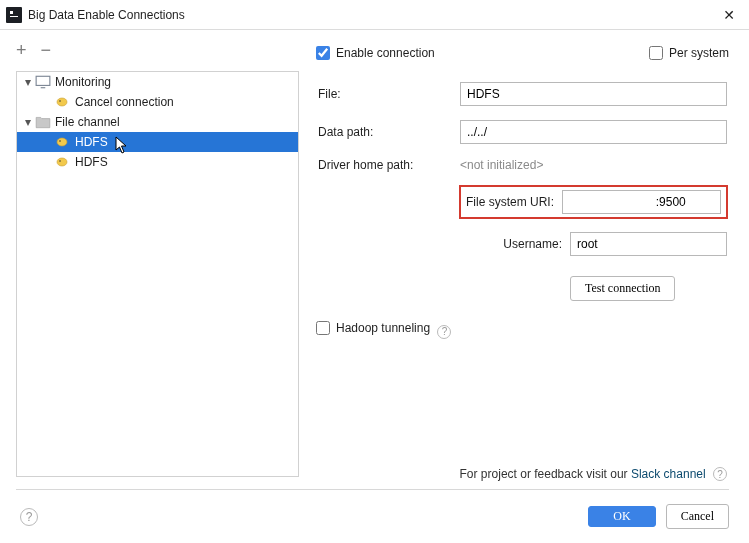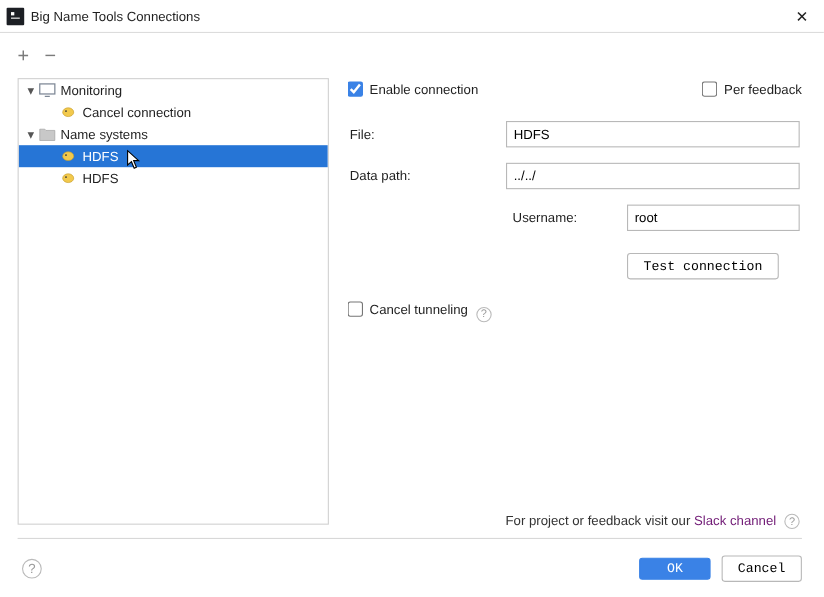--- a/index.html
+++ b/index.html
@@ -63,7 +63,7 @@
         <rect x="1" y="6" width="8" height="1" fill="#fff"></rect>
       </svg>
   </span>
-  <span>Big Name Tools Connections</span>
+  <span>Big Data Enable Connections</span>
   <span class="titlebar-close">✕</span>
 </div>
 

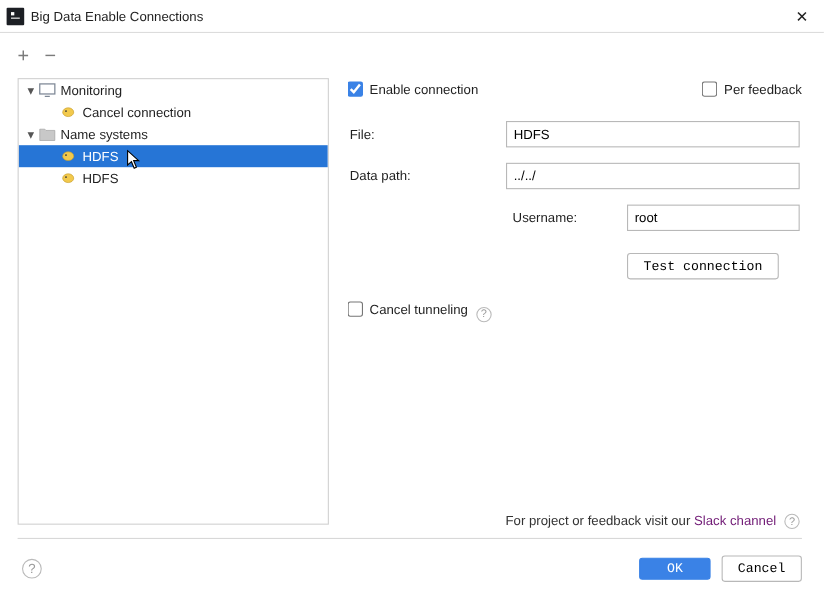--- a/index.html
+++ b/index.html
@@ -26,7 +26,7 @@
 
 .right-pane { flex:1; padding: 16px 20px 0 16px; display:flex; flex-direction:column; }
 .row { display:flex; align-items:center; margin-bottom:14px; }
-.row.first { justify-content:space-between;margin-top:28px; }
+.row.first { justify-content:space-between; }
 .form-table { width:100%; }
 .form-table td { padding: 6px 0; vertical-align:middle; }
 .form-table td.label { width:140px; color:#1f1f1f; }

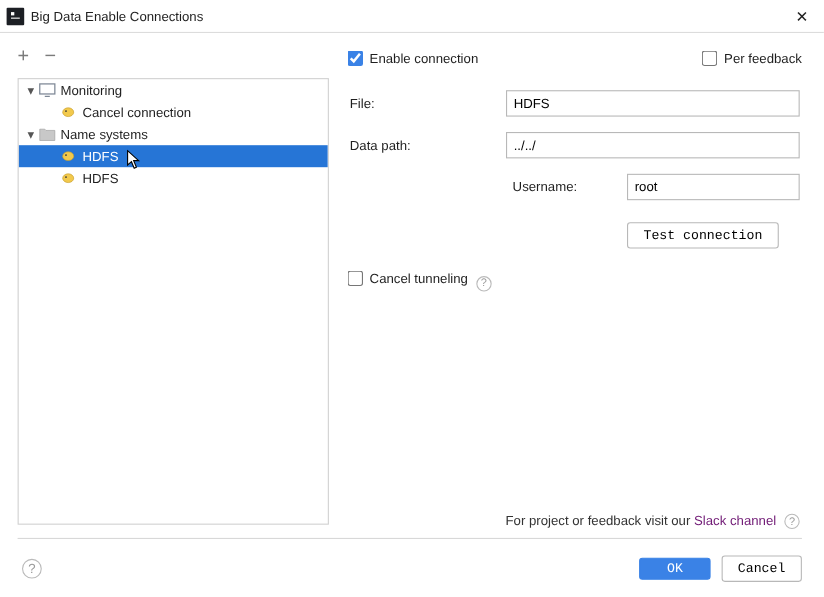--- a/index.html
+++ b/index.html
@@ -137,7 +137,7 @@
       </label>
       <label class="checkbox-wrap">
         <input type="checkbox" style="">
-        <span>Per feedback</span>
+        <span>Per system</span>
       </label>
     </div>
 

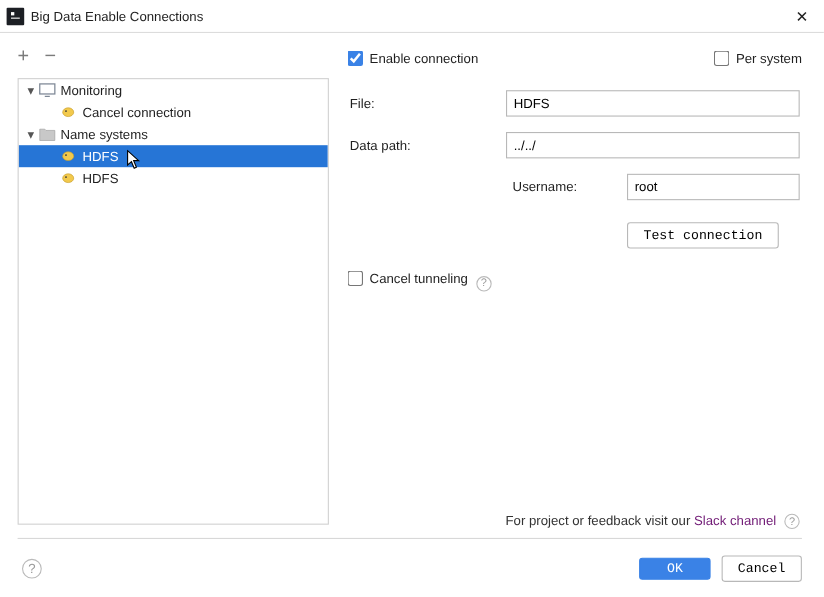--- a/index.html
+++ b/index.html
@@ -104,7 +104,7 @@
               <path d="M1 3 h4 l1 1 h7 v8 h-12 z" fill="#c8c8c8" stroke="#9a9a9a" stroke-width="0.5"></path>
             </svg>
           </span>
-        <span>Name systems</span>
+        <span>File channel</span>
       </div>
       <div class="tree-item selected">
         <span class="indent" style="width:38px"></span>

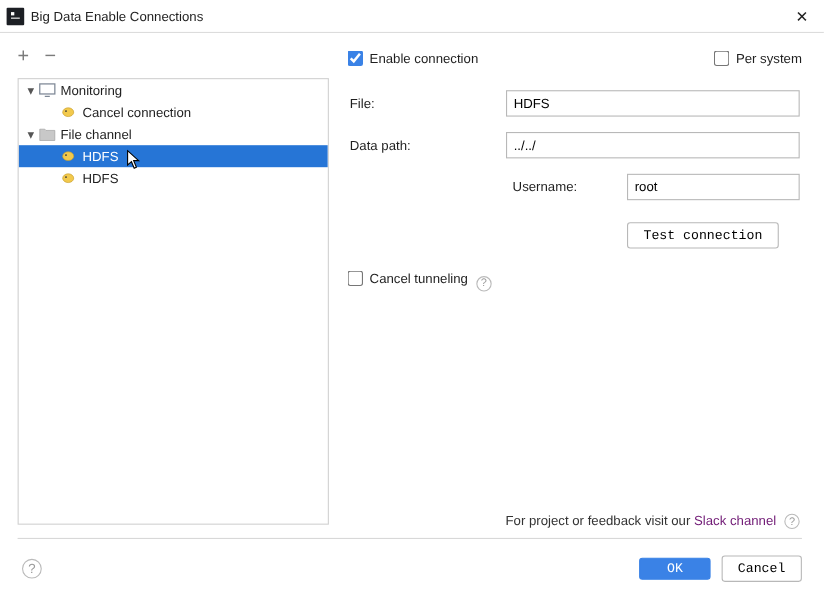--- a/index.html
+++ b/index.html
@@ -152,6 +152,10 @@
         <td><input type="text" value="../../" style=""></td>
       </tr>
       <tr>
+        <td class="label"><span>Driver home path:</span></td>
+        <td><span class="grey-text">&lt;not initialized&gt;</span></td>
+      </tr>
+      <tr>
         <td class="label"></td>
         <td style="display:flex; align-items:center; gap:8px; padding-left:6px;">
           <span style="width:96px;">Username:</span>

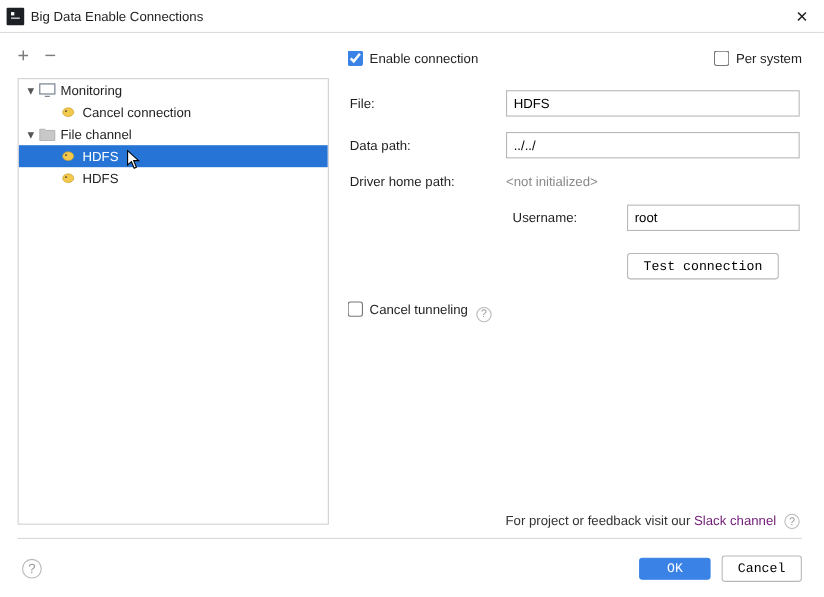--- a/index.html
+++ b/index.html
@@ -157,6 +157,15 @@
       </tr>
       <tr>
         <td class="label"></td>
+        <td>
+          <div class="highlight-red" style="display:flex; align-items:center; gap:8px; padding:4px 6px;">
+            <span>File system URI:</span>
+            <input type="text" style="flex: 1 1 0%;" value="                          :9500">
+          </div>
+        </td>
+      </tr>
+      <tr>
+        <td class="label"></td>
         <td style="display:flex; align-items:center; gap:8px; padding-left:6px;">
           <span style="width:96px;">Username:</span>
           <input type="text" style="flex: 1 1 0%;" value="root">

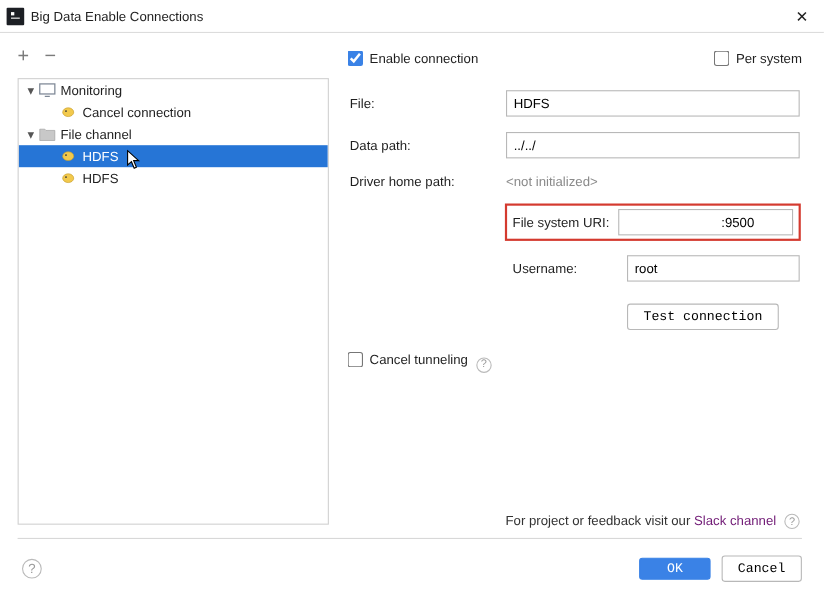--- a/index.html
+++ b/index.html
@@ -167,7 +167,7 @@
       <tr>
         <td class="label"></td>
         <td style="display:flex; align-items:center; gap:8px; padding-left:6px;">
-          <span style="width:96px;">Username:</span>
+          <span style="width:96px;text-align:right;">Username:</span>
           <input type="text" style="flex: 1 1 0%;" value="root">
         </td>
       </tr>

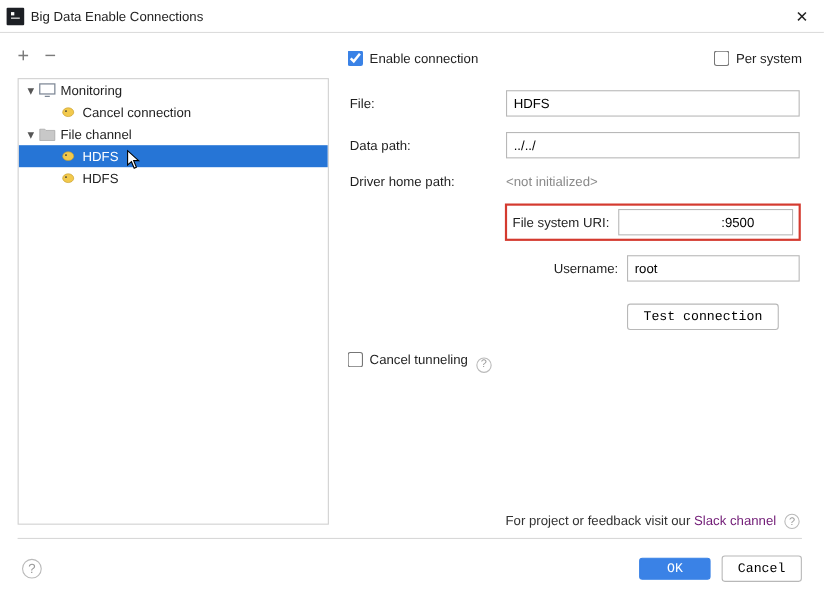--- a/index.html
+++ b/index.html
@@ -39,7 +39,7 @@
 .highlight-red { outline: 2px solid #d43a2f; outline-offset:-1px; }
 select.authtype { appearance:none; -webkit-appearance:none; background-image: linear-gradient(45deg, transparent 50%, #666 50%), linear-gradient(135deg, #666 50%, transparent 50%); background-position: calc(100% - 14px) 10px, calc(100% - 10px) 10px; background-size: 4px 4px, 4px 4px; background-repeat:no-repeat; }
 .grey-text { color:#8a8a8a; }
-.btn { border:1px solid #b8b8b8; background:#fff; padding:4px 14px; font-family:Liberation Mono, monospace; font-size:12px; border-radius:3px; cursor:default; }
+.btn { border:1px solid #b8b8b8; background:#fff; padding:4px 14px; font-family:Liberation Serif, serif; font-size:12px; border-radius:3px; cursor:default; }
 .btn-primary { background:#3a82e6; border-color:#3a82e6; color:#fff; padding:2px 24px; }
 .support-line { margin-top:auto; text-align:right; font-size:12px; color:#333; padding-bottom:8px; padding-right:2px; }
 .support-line a { color:#701a75; text-decoration:none; }

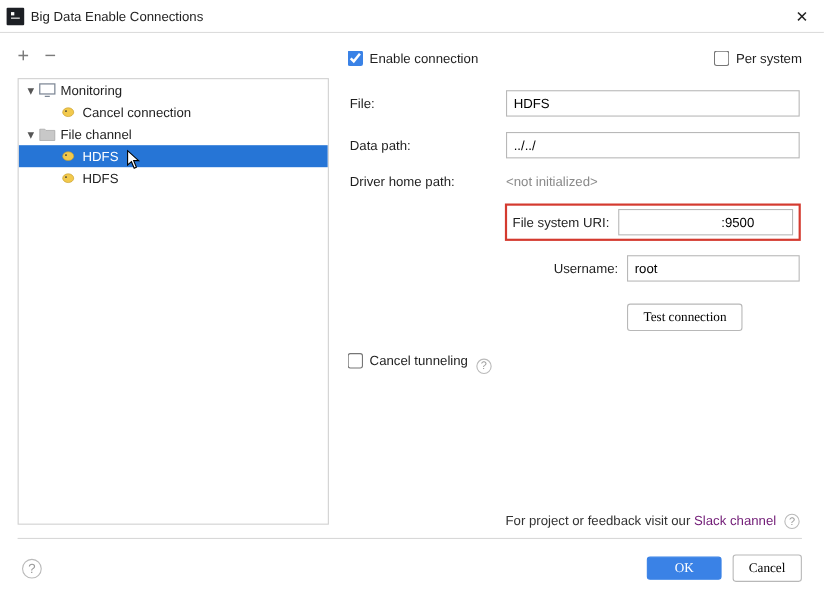--- a/index.html
+++ b/index.html
@@ -183,7 +183,7 @@
     <div style="margin-top:6px;">
       <label class="checkbox-wrap">
         <input type="checkbox" style="">
-        <span>Cancel tunneling</span>
+        <span>Hadoop tunneling</span>
       </label>
       <span class="help-q">?</span>
     </div>

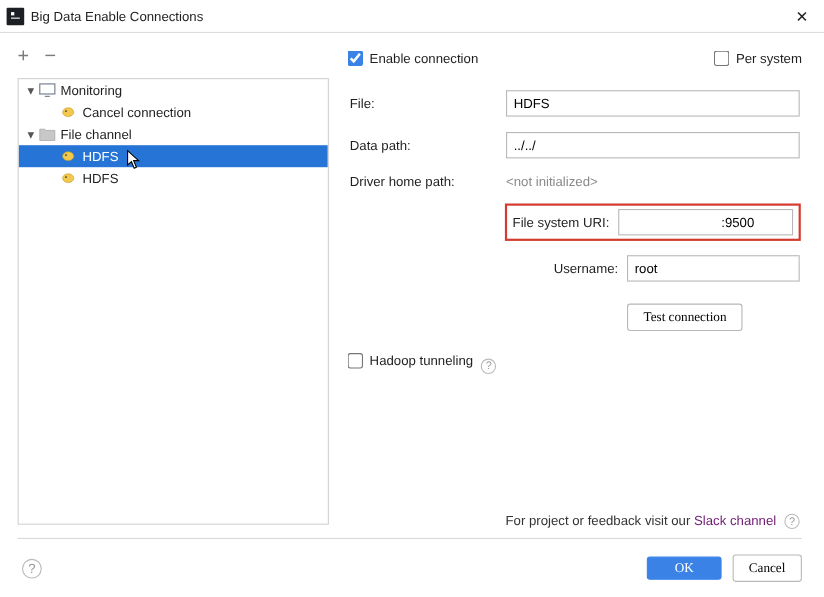--- a/index.html
+++ b/index.html
@@ -42,7 +42,7 @@
 .btn { border:1px solid #b8b8b8; background:#fff; padding:4px 14px; font-family:Liberation Serif, serif; font-size:12px; border-radius:3px; cursor:default; }
 .btn-primary { background:#3a82e6; border-color:#3a82e6; color:#fff; padding:2px 24px; }
 .support-line { margin-top:auto; text-align:right; font-size:12px; color:#333; padding-bottom:8px; padding-right:2px; }
-.support-line a { color:#701a75; text-decoration:none; }
+.support-line a { color:#0c4a6e; text-decoration:none; }
 .help-q { display:inline-flex; width:14px; height:14px; border:1px solid #bababa; border-radius:50%; align-items:center; justify-content:center; font-size:10px; color:#9a9a9a; margin-left:4px; }
 hr.div { border:none; border-top:1px solid #d8d8d8; margin: 0 20px 0 16px; position:absolute; left:0; right:0; bottom:53px;}
 

